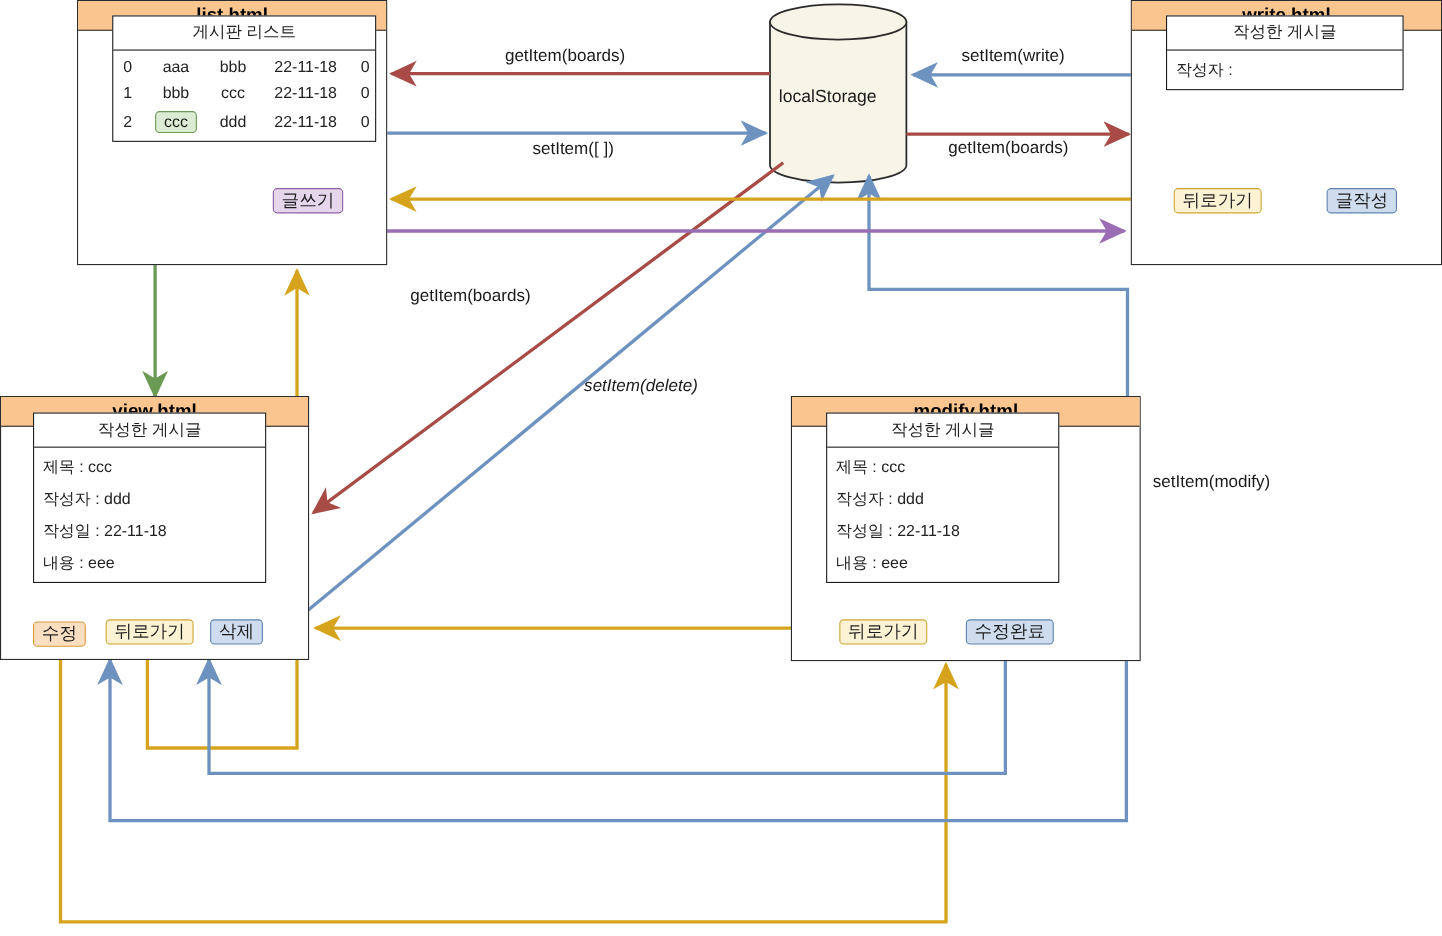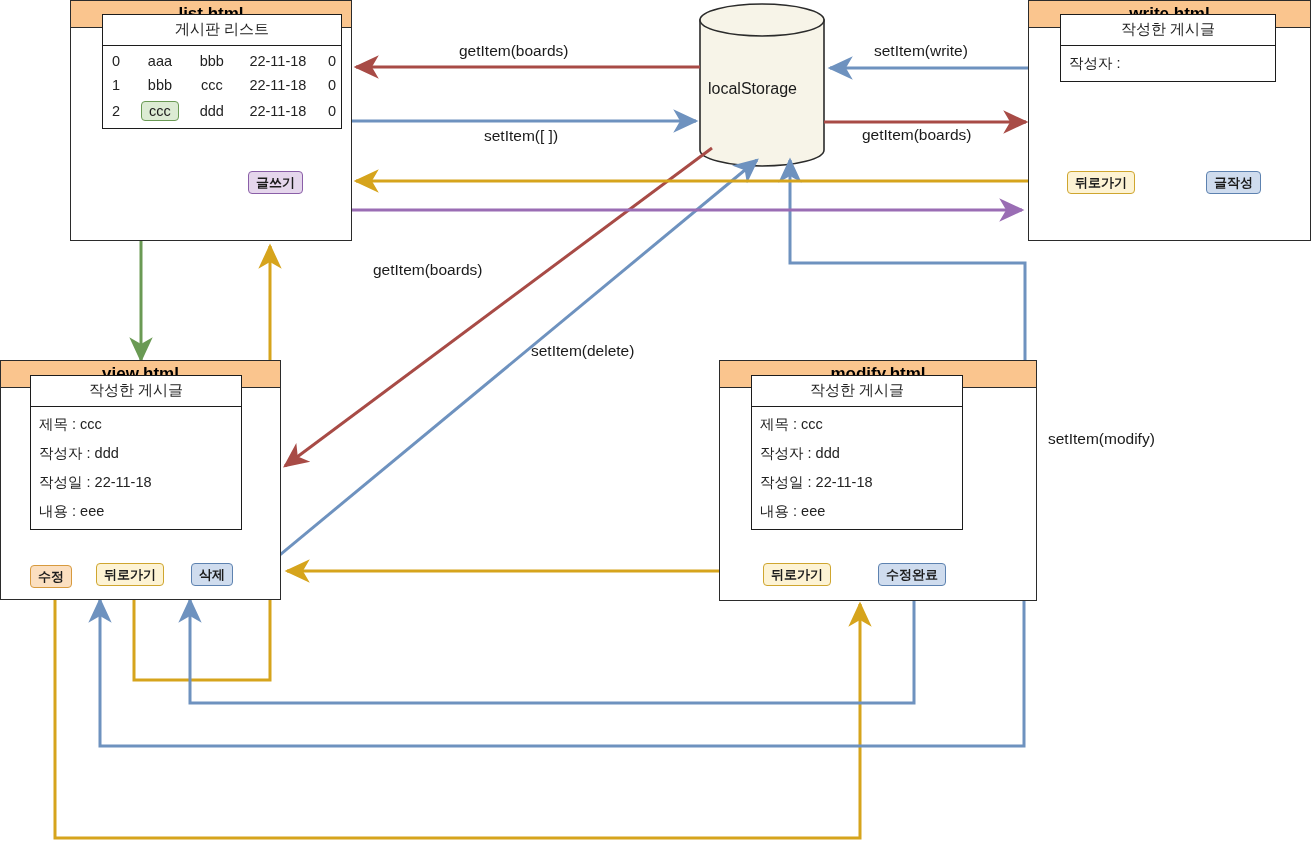--- a/index.html
+++ b/index.html
@@ -23,8 +23,8 @@
   .cellhl{display:inline-block;background:#dcebd3;border:1.2px solid #6a9a54;border-radius:4px;
     padding:1px 7px;font-size:14.5px;color:#1c1c1c;}
 
-  .btn{position:absolute;font-size:13px;border-radius:4px;padding:2px 7px;white-space:nowrap;
-    box-sizing:border-box;line-height:17px;font-weight:bold;}
+  .btn{position:absolute;font-size:16px;border-radius:4px;padding:2px 7px;white-space:nowrap;
+    box-sizing:border-box;line-height:17px;}
   .btn-purple{background:#e5d6ec;border:1.3px solid #8a5fa8;color:#1c1c1c;}
   .btn-yellow{background:#fdf3d4;border:1.3px solid #cfa62f;color:#1c1c1c;}
   .btn-blue{background:#cfdcee;border:1.3px solid #5d82b0;color:#1c1c1c;}

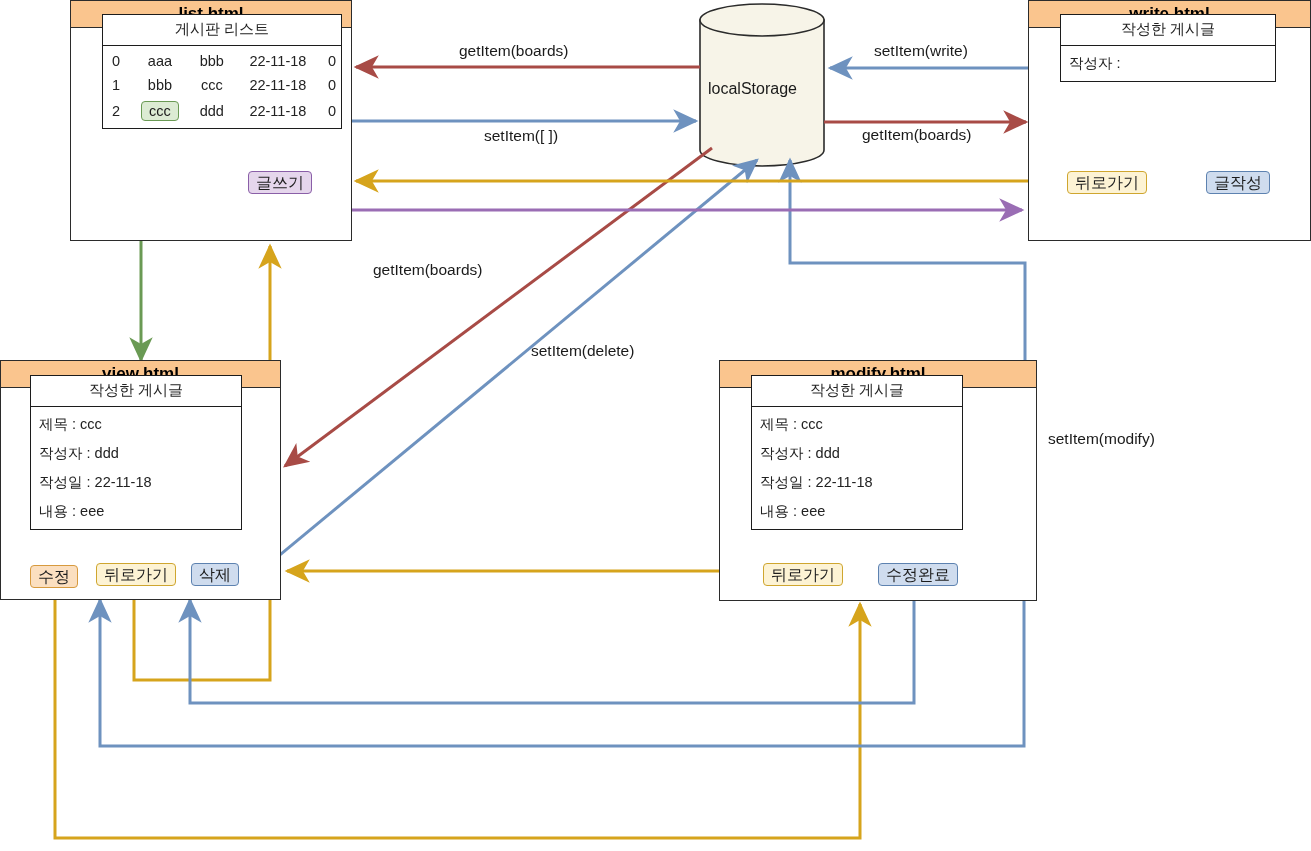--- a/index.html
+++ b/index.html
@@ -177,7 +177,7 @@
   <div class="wlabel" style="left:874px;top:42px;">setItem(write)</div>
   <div class="wlabel" style="left:862px;top:126px;">getItem(boards)</div>
   <div class="wlabel" style="left:373px;top:261px;">getItem(boards)</div>
-  <div class="wlabel" style="left:531px;top:342px;">setItem(delete)</div>
+  <div class="wlabel" style="left:531px;top:342px;font-style:italic;">setItem(delete)</div>
   <div class="wlabel" style="left:1048px;top:430px;">setItem(modify)</div>
 
 </div>

